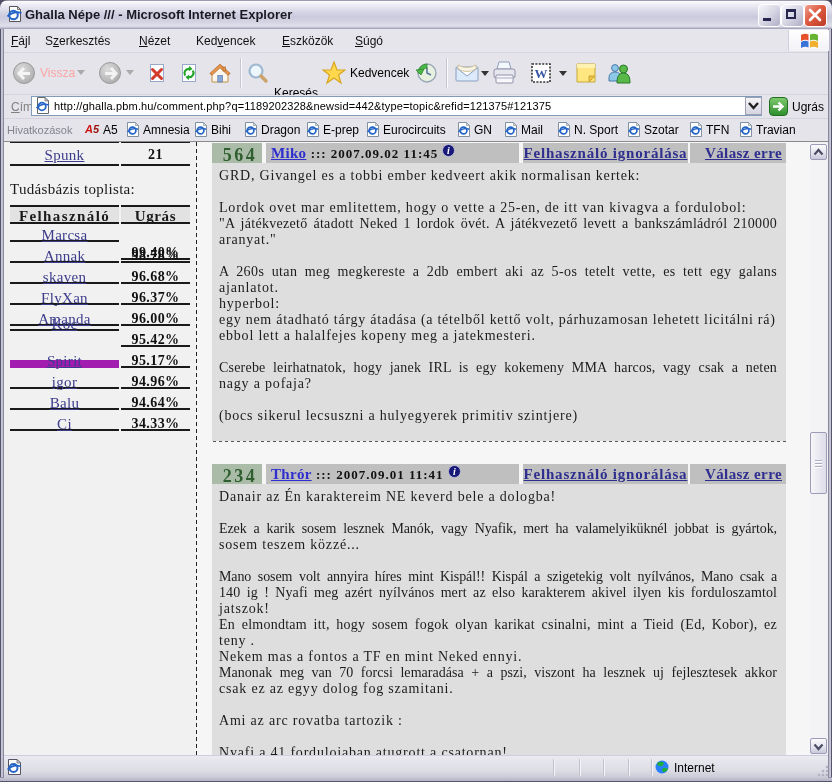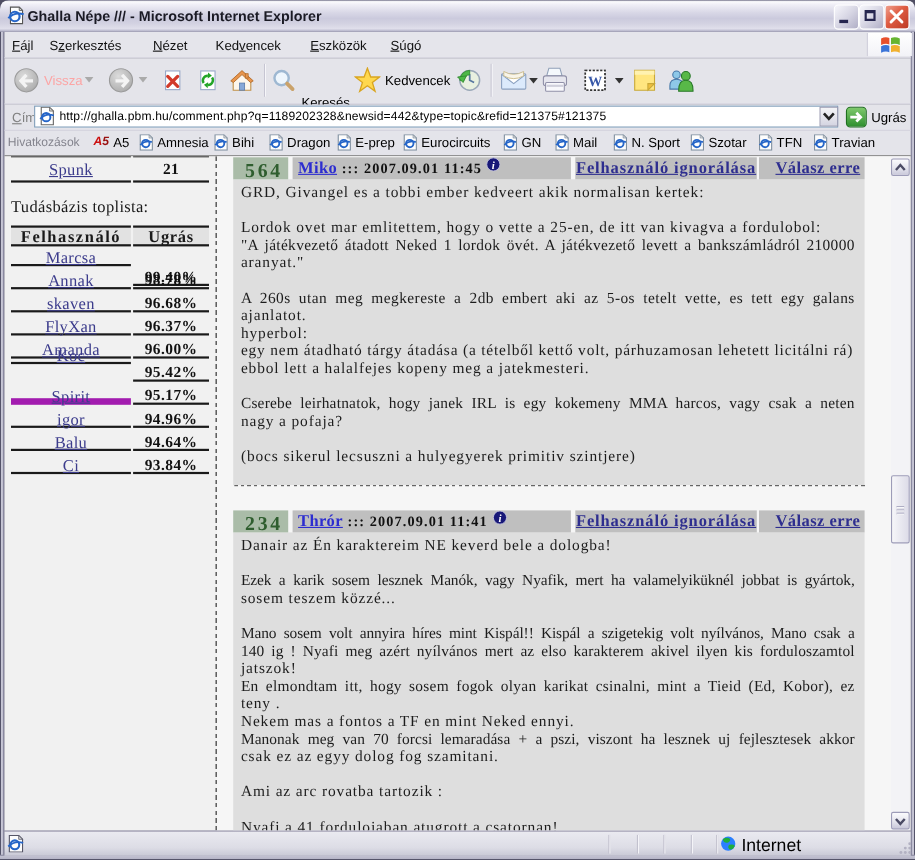--- a/index.html
+++ b/index.html
@@ -326,7 +326,7 @@
 
   <div class="abs postbody" style="left:208px;top:21px;width:574px;height:278px;"></div>
   <div class="abs greencell" style="left:208px;top:1px;width:50px;">564</div>
-  <div class="abs hdrcell" style="left:262px;top:1px;width:253px;height:20px;line-height:20px;padding-left:5px;box-sizing:border-box;"><span class="namelink">Miko</span><span class="hdrinfo"> ::: 2007.09.01 11:45 </span><svg width="13" height="13" viewBox="0 0 13 13" style="vertical-align:1px">
+  <div class="abs hdrcell" style="left:262px;top:1px;width:253px;height:20px;line-height:20px;padding-left:5px;box-sizing:border-box;"><span class="namelink">Miko</span><span class="hdrinfo"> ::: 2007.09.02 11:45 </span><svg width="13" height="13" viewBox="0 0 13 13" style="vertical-align:1px">
         <circle cx="6.5" cy="6.5" r="6" fill="#181878"></circle>
         <circle cx="6.5" cy="6.5" r="6" fill="none" stroke="#c8c8e0" stroke-width="0.8"></circle>
         <text x="6.5" y="10.2" font-size="10" font-style="italic" font-weight="bold" font-family="Liberation Serif" fill="#fff" text-anchor="middle">i</text>

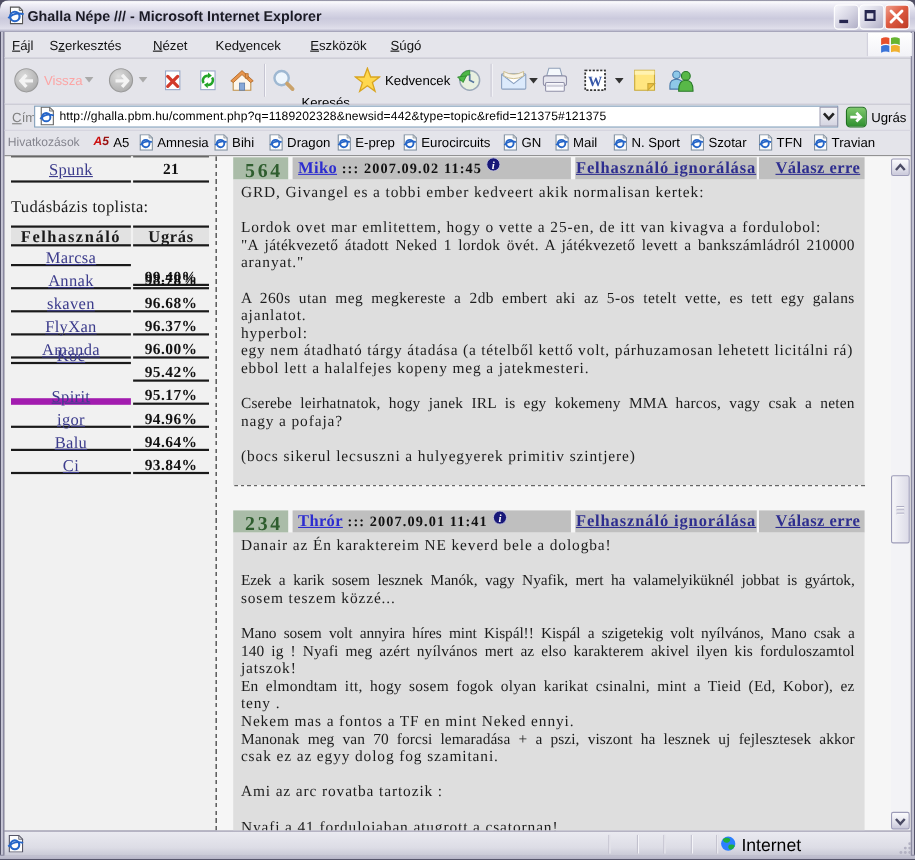--- a/index.html
+++ b/index.html
@@ -315,7 +315,7 @@
   <div class="abs scell sval" style="left:117px;top:167px;width:69px;height:17px;line-height:20px;border-bottom:2px solid #1a1a1a;overflow:visible;">96.00%</div>
   <div class="abs scell slink" style="left:6px;top:172px;width:109px;height:17px;line-height:20px;border-bottom:2px solid #1a1a1a;overflow:visible;">Koc</div>
   <div class="abs scell sval" style="left:117px;top:188px;width:69px;height:17px;line-height:20px;border-bottom:2px solid #1a1a1a;overflow:visible;">95.42%</div>
-  <div class="abs scell slink" style="left:6px;top:209px;width:109px;height:17px;line-height:20px;border-bottom:6px solid #a21caf;overflow:visible;">Spirit</div>
+  <div class="abs scell slink" style="left:6px;top:209px;width:109px;height:17px;line-height:20px;border-bottom:8px solid #a21caf;overflow:visible;">Spirit</div>
   <div class="abs scell sval" style="left:117px;top:209px;width:69px;height:17px;line-height:20px;border-bottom:2px solid #1a1a1a;overflow:visible;">95.17%</div>
   <div class="abs scell slink" style="left:6px;top:230px;width:109px;height:17px;line-height:20px;border-bottom:2px solid #1a1a1a;overflow:visible;">igor</div>
   <div class="abs scell sval" style="left:117px;top:230px;width:69px;height:17px;line-height:20px;border-bottom:2px solid #1a1a1a;overflow:visible;">94.96%</div>

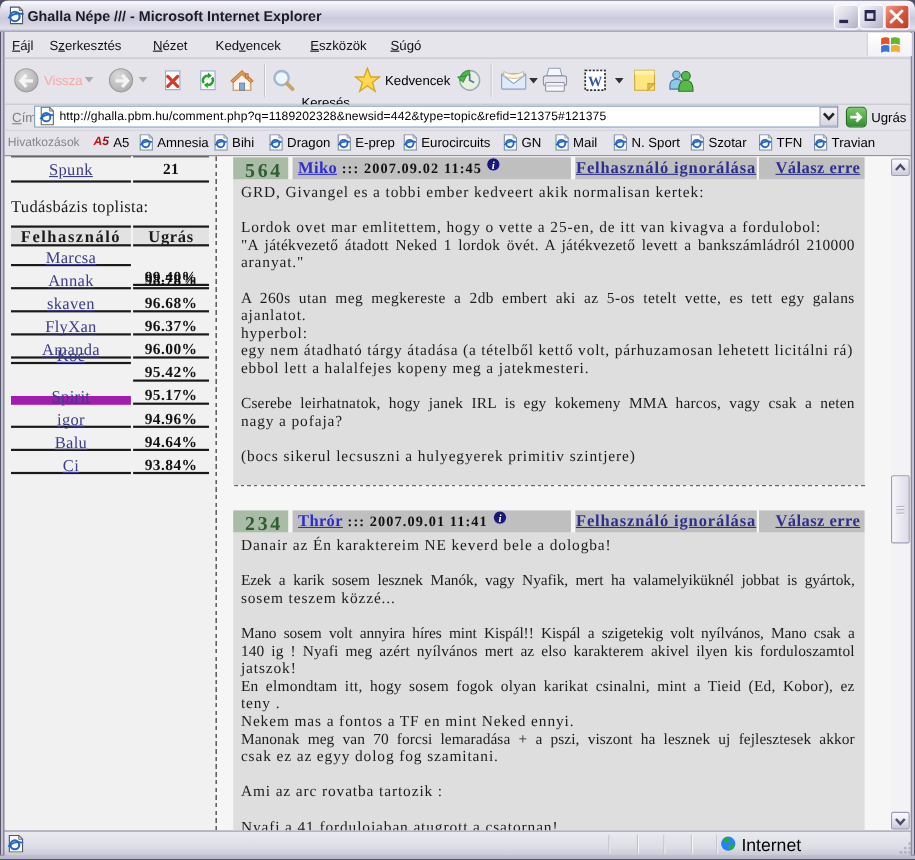--- a/index.html
+++ b/index.html
@@ -322,7 +322,7 @@
   <div class="abs scell slink" style="left:6px;top:251px;width:109px;height:17px;line-height:20px;border-bottom:2px solid #1a1a1a;overflow:visible;">Balu</div>
   <div class="abs scell sval" style="left:117px;top:251px;width:69px;height:17px;line-height:20px;border-bottom:2px solid #1a1a1a;overflow:visible;">94.64%</div>
   <div class="abs scell slink" style="left:6px;top:272px;width:109px;height:17px;line-height:20px;border-bottom:2px solid #1a1a1a;overflow:visible;">Ci</div>
-  <div class="abs scell sval" style="left:117px;top:272px;width:69px;height:17px;line-height:20px;border-bottom:2px solid #1a1a1a;overflow:visible;">93.84%</div>
+  <div class="abs scell sval" style="left:117px;top:272px;width:69px;height:17px;line-height:20px;border-bottom:2px solid #1a1a1a;overflow:visible;">34.33%</div>
 
   <div class="abs postbody" style="left:208px;top:21px;width:574px;height:278px;"></div>
   <div class="abs greencell" style="left:208px;top:1px;width:50px;">564</div>

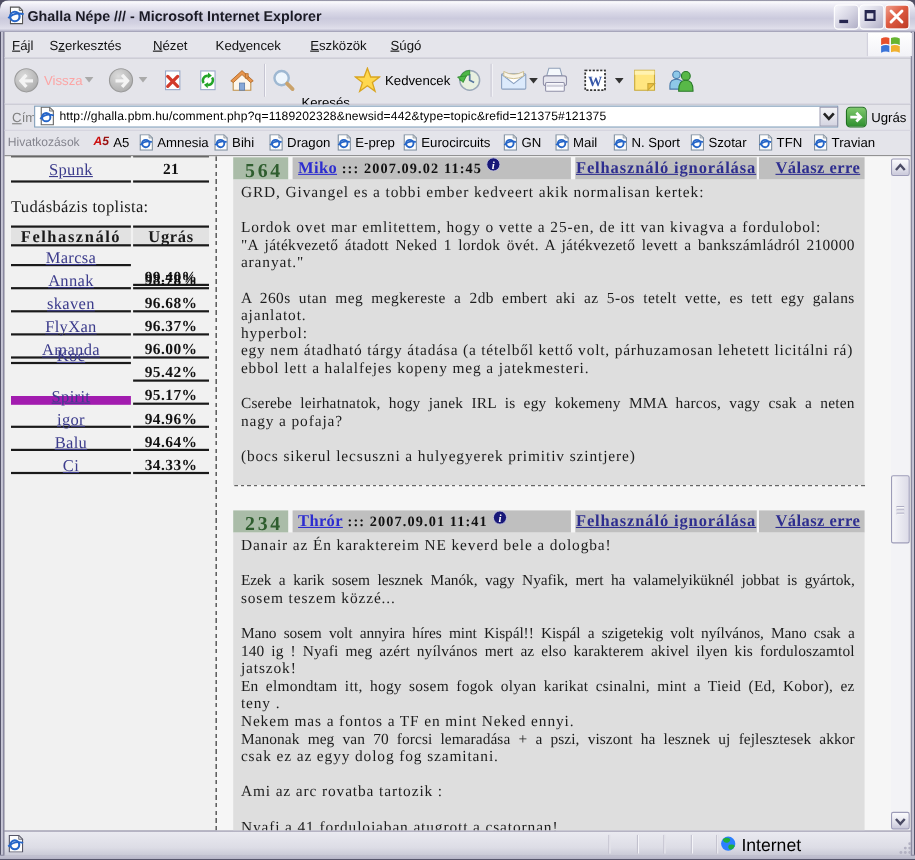--- a/index.html
+++ b/index.html
@@ -378,7 +378,7 @@
  <path d="M2 3 Q5 1 8 2 Q10 4 7 6 Q3 7 2 3 Z" fill="#1fae3c"></path>
  <path d="M8 8 Q12 7 13 9 Q11 13 8 12 Q6 10 8 8 Z" fill="#1fae3c"></path>
 </svg></div>
-<div class="abs" style="left:674px;top:761px;font-size:16px;color:#000;">Internet</div>
+<div class="abs" style="left:674px;top:761px;font-size:12px;color:#000;">Internet</div>
 <div class="abs" style="left:553px;top:759px;width:1px;height:17px;background:#c2c1ce;border-right:1px solid #f4f4f8;"></div>
 <div class="abs" style="left:579px;top:759px;width:1px;height:17px;background:#c2c1ce;border-right:1px solid #f4f4f8;"></div>
 <div class="abs" style="left:603px;top:759px;width:1px;height:17px;background:#c2c1ce;border-right:1px solid #f4f4f8;"></div>

